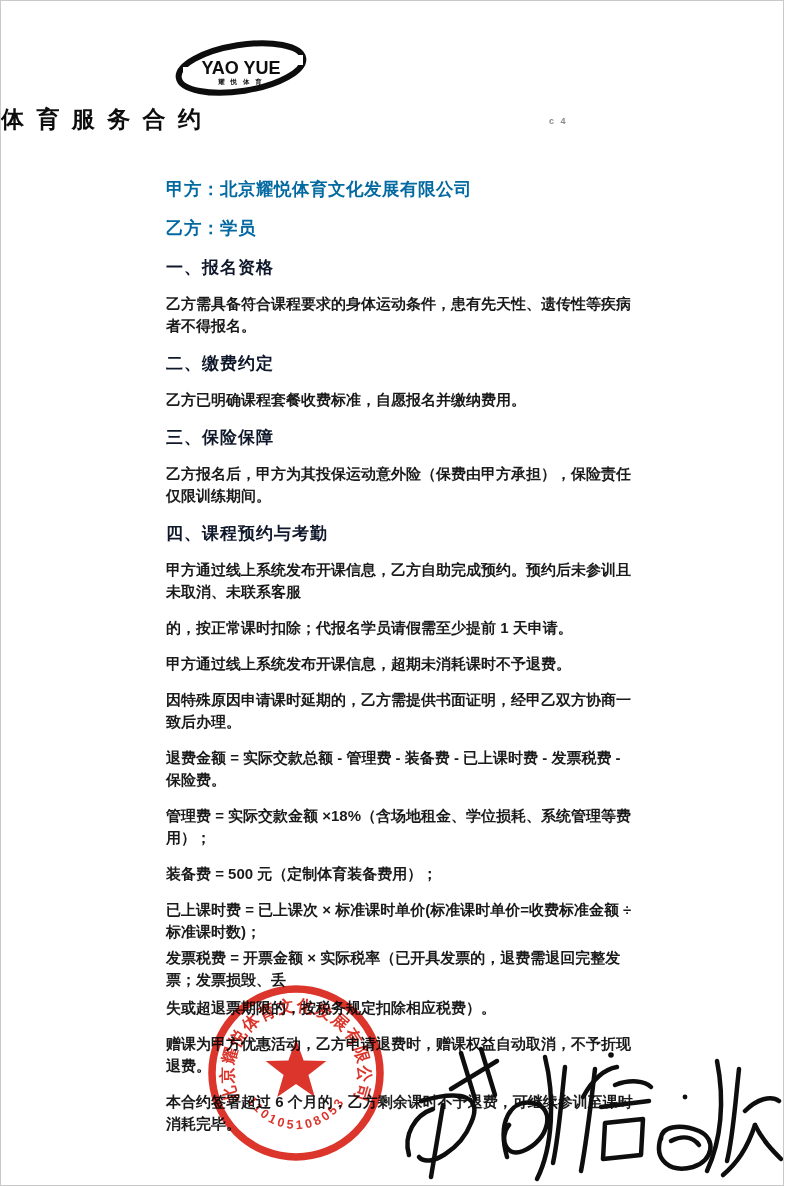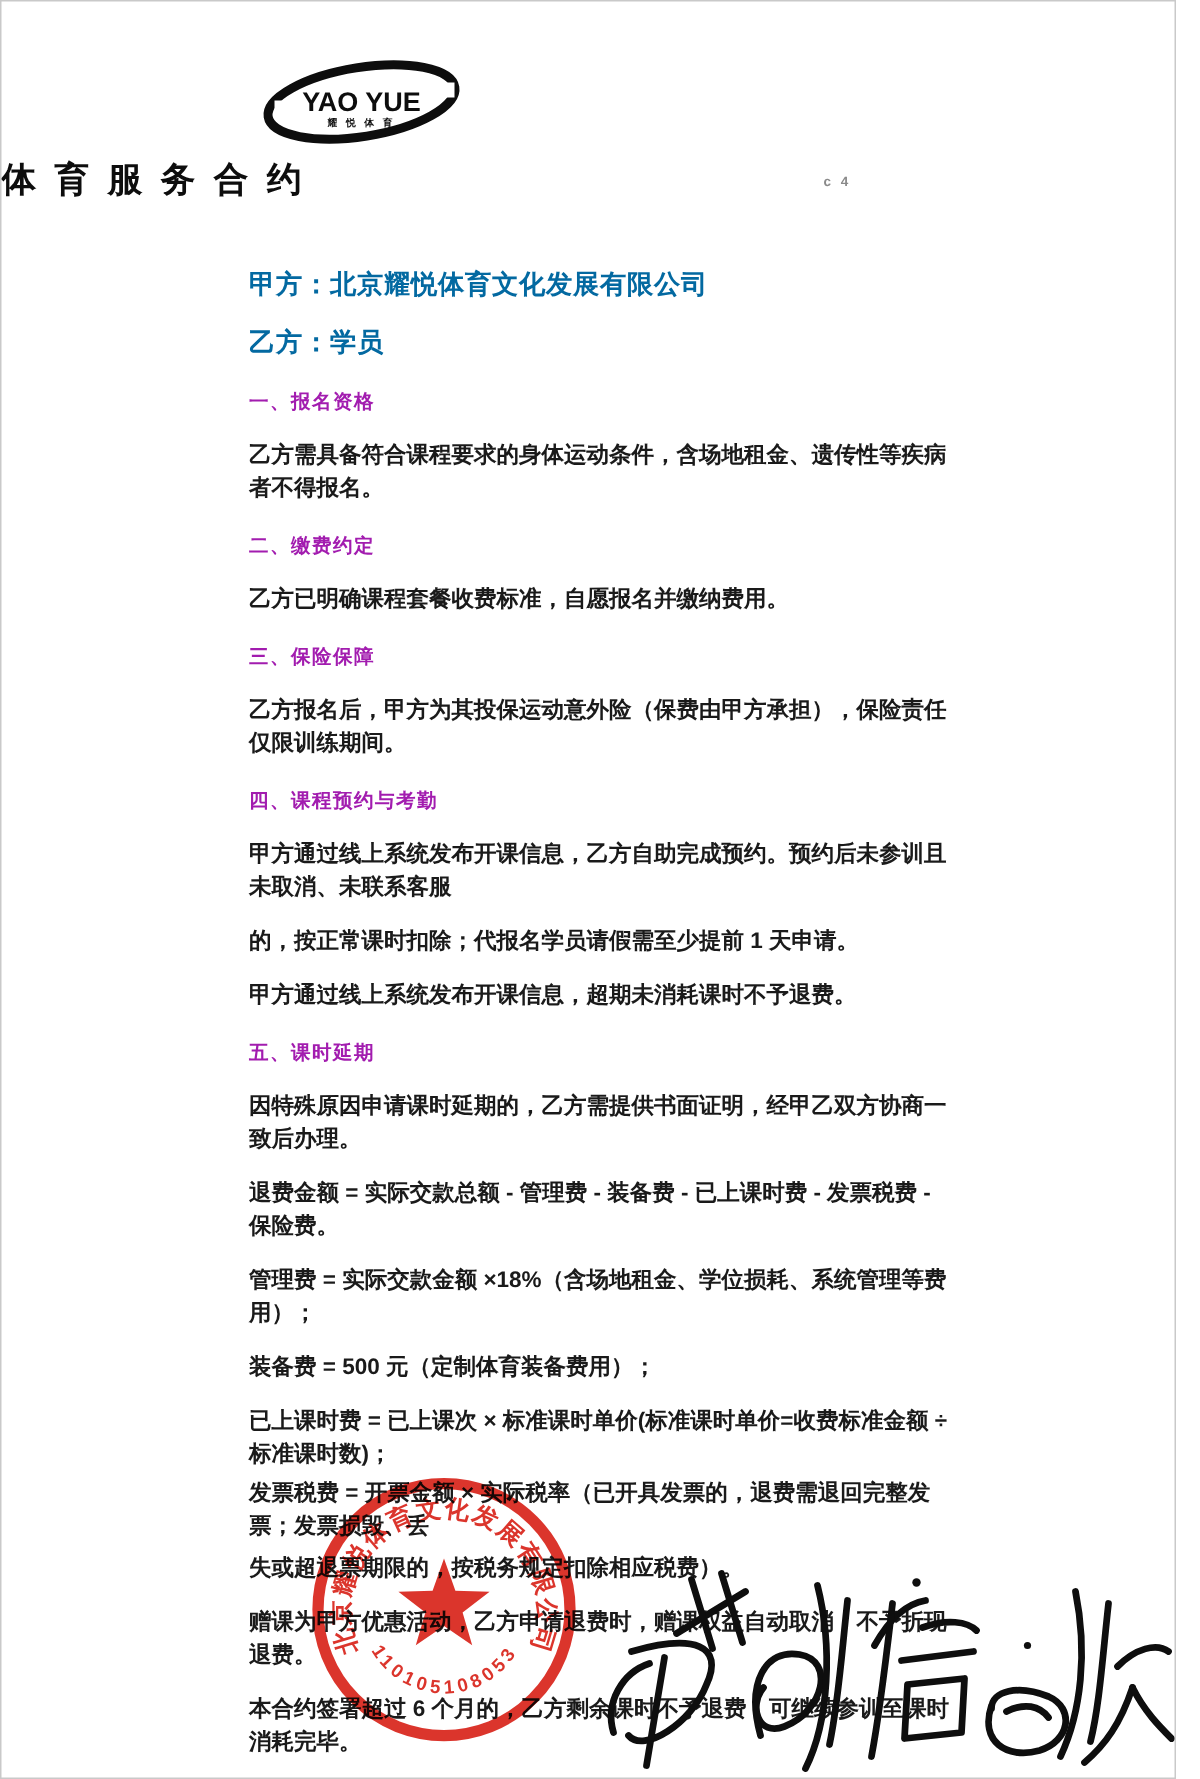--- a/index.html
+++ b/index.html
@@ -29,7 +29,7 @@
   }
   .party{font-size:17.5px;line-height:26px;font-weight:800;letter-spacing:0.5px;color:#0369a1;}
   .party-b{margin-top:13px;}
-  .sec-h{font-size:13px;line-height:22px;font-weight:800;letter-spacing:1px;color:#a21caf;margin-top:16px;}
+  .sec-h{font-size:17px;line-height:22px;font-weight:800;letter-spacing:1px;color:#0f172a;margin-top:16px;}
   .line{margin-top:14px;}
   .line.tight{margin-top:4px;}
   .line.tight2{margin-top:6px;}

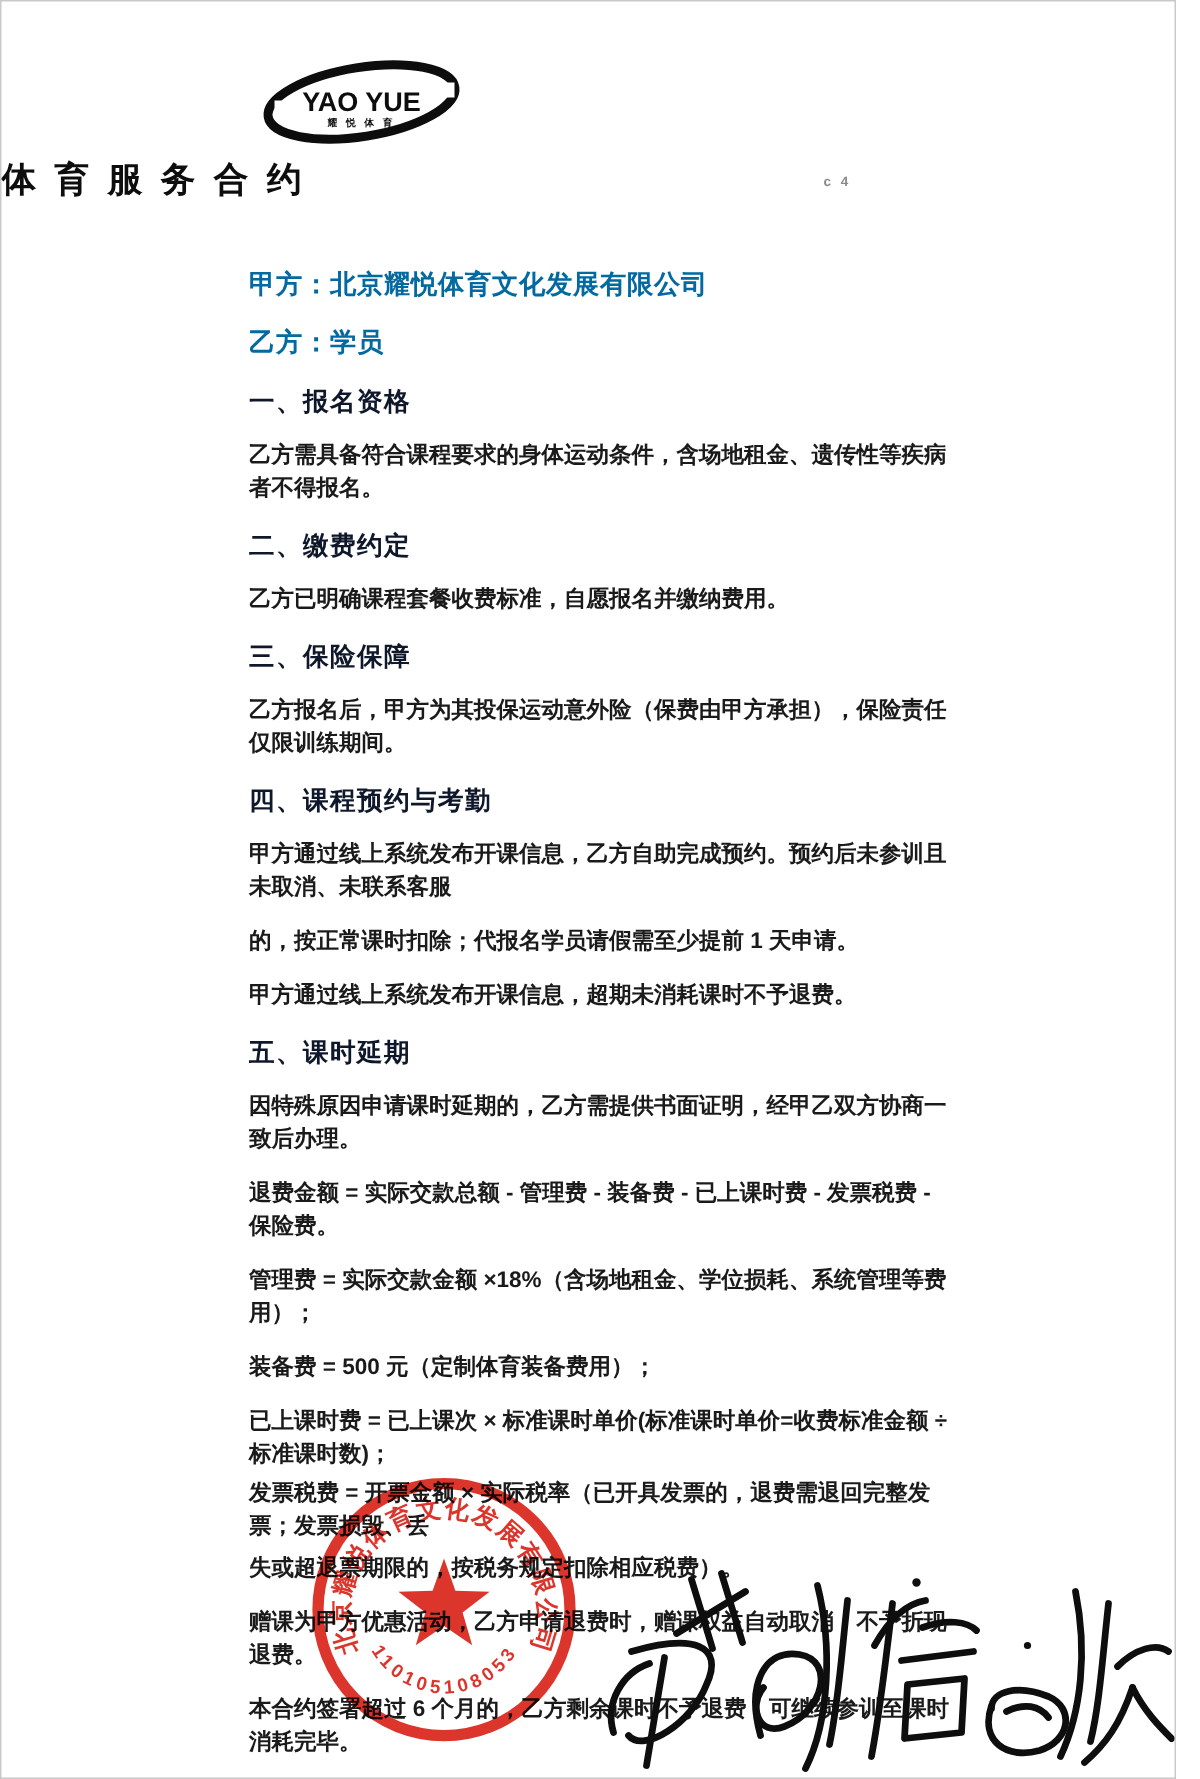--- a/index.html
+++ b/index.html
@@ -68,7 +68,7 @@
     <div class="party party-b">乙方：学员</div>
 
     <div class="sec-h">一、报名资格</div>
-    <div class="line">乙方需具备符合课程要求的身体运动条件，含场地租金、遗传性等疾病者不得报名。</div>
+    <div class="line">乙方需具备符合课程要求的身体运动条件，患有先天性、遗传性等疾病者不得报名。</div>
 
     <div class="sec-h">二、缴费约定</div>
     <div class="line">乙方已明确课程套餐收费标准，自愿报名并缴纳费用。</div>

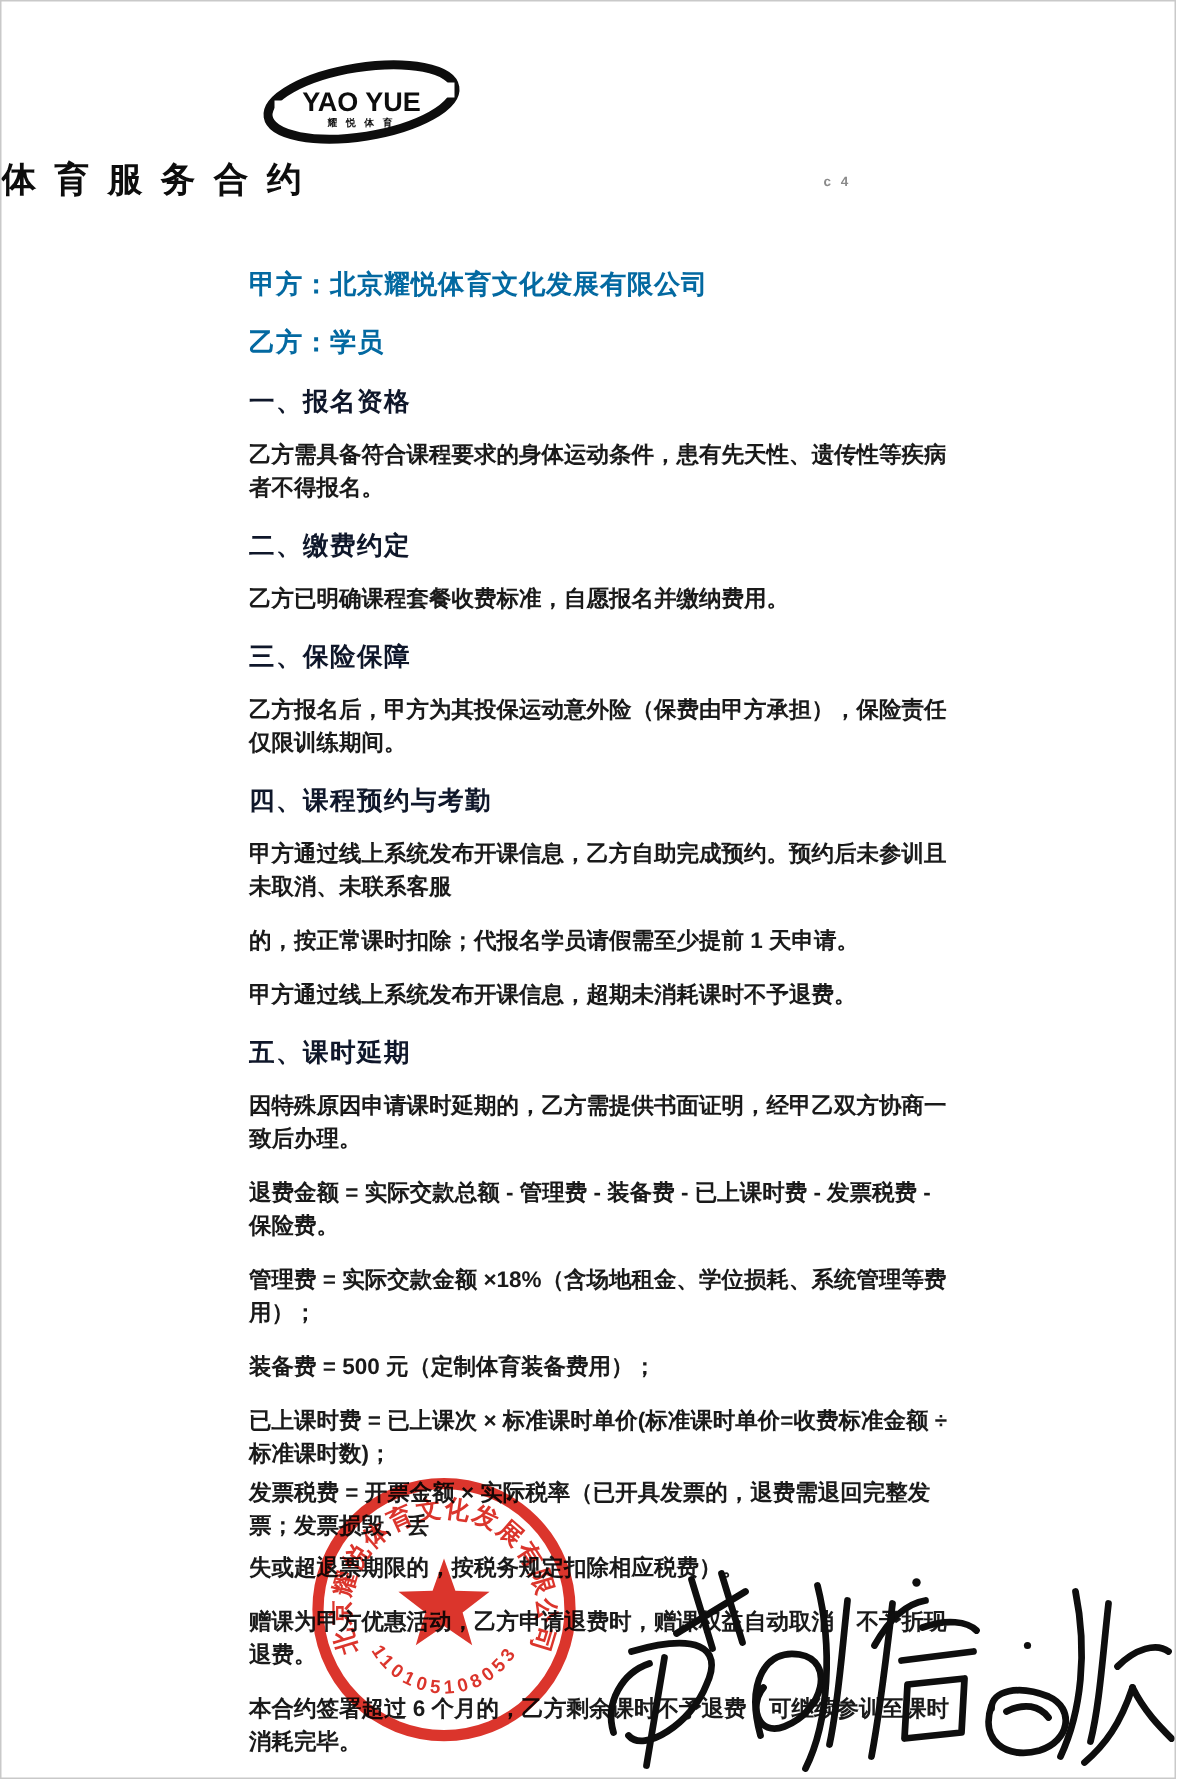--- a/index.html
+++ b/index.html
@@ -81,7 +81,6 @@
     <div class="line">的，按正常课时扣除；代报名学员请假需至少提前 1 天申请。</div>
     <div class="line">甲方通过线上系统发布开课信息，超期未消耗课时不予退费。</div>
 
-    <div class="sec-h">五、课时延期</div>
     <div class="line">因特殊原因申请课时延期的，乙方需提供书面证明，经甲乙双方协商一致后办理。</div>
 
     <div class="line">退费金额 = 实际交款总额 - 管理费 - 装备费 - 已上课时费 - 发票税费 - 保险费。</div>

